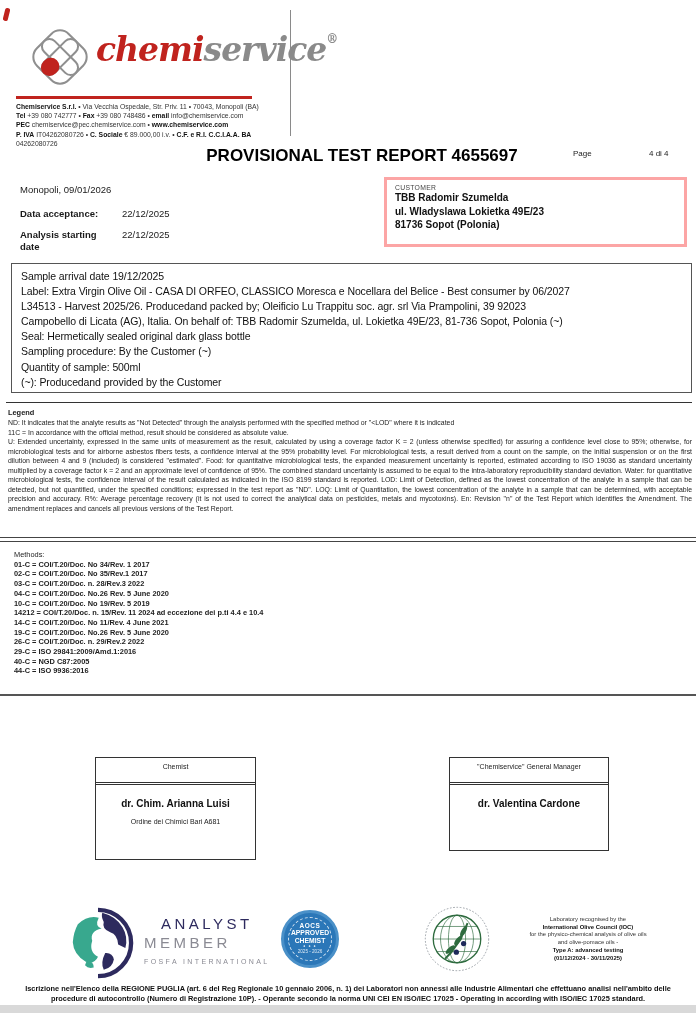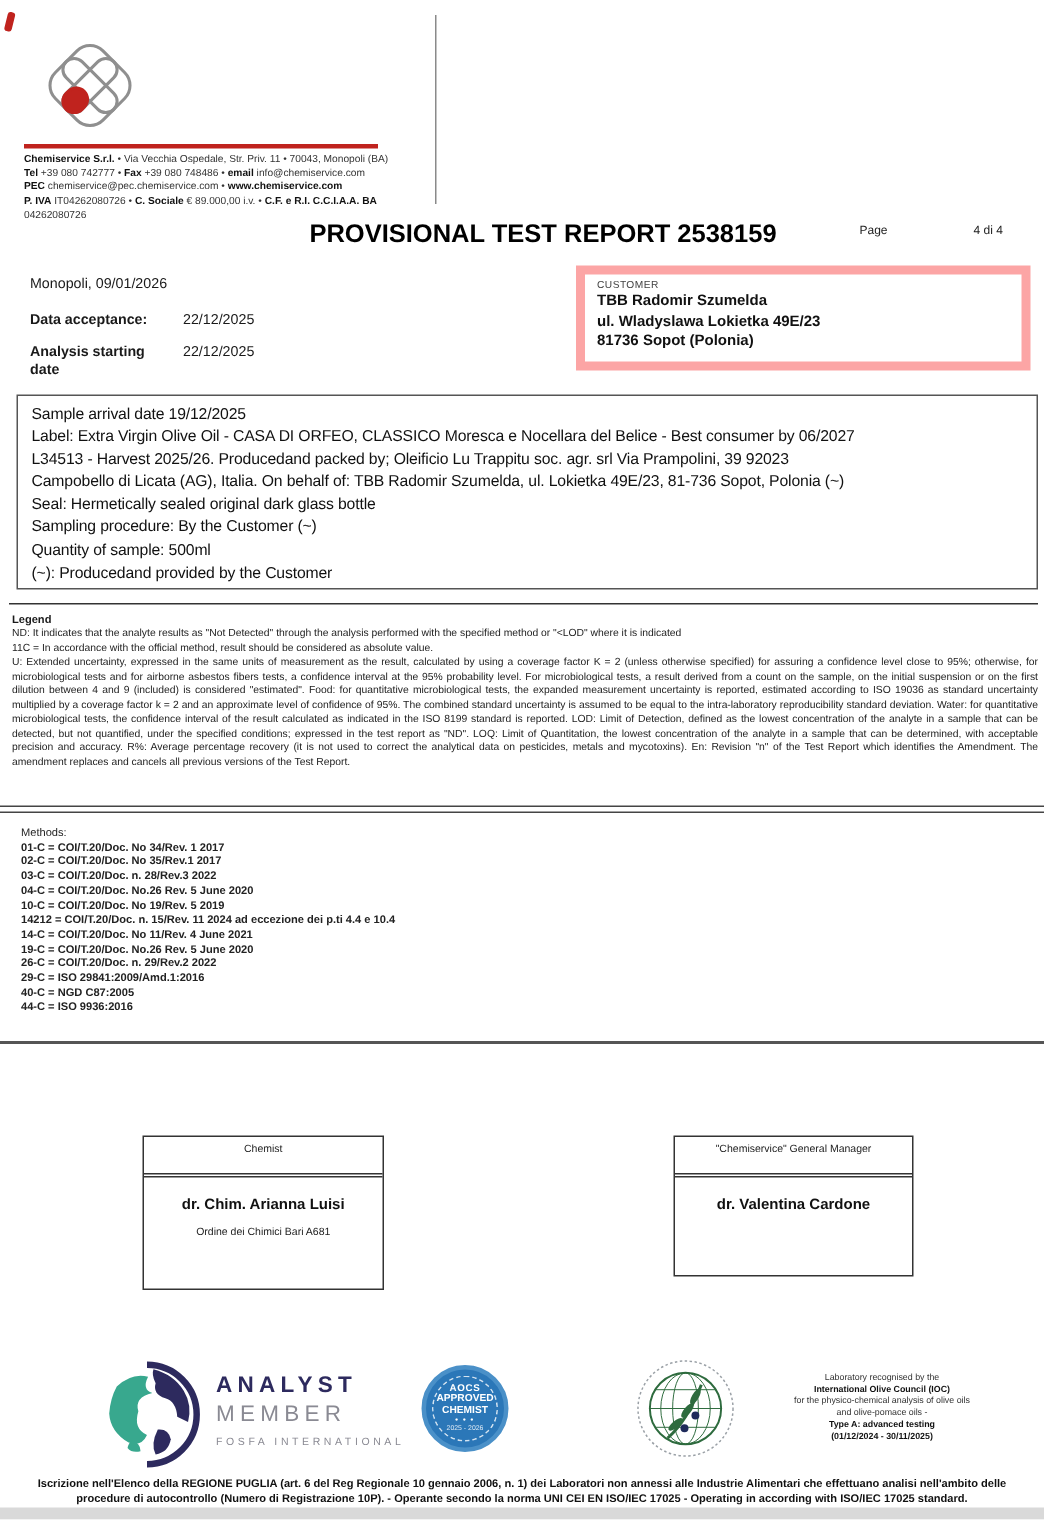--- a/index.html
+++ b/index.html
@@ -104,6 +104,7 @@
       <rect x="-11" y="8" width="22" height="25" rx="11" fill="#c0231e" stroke="#c0231e"></rect>
     </g>
   </svg>
+  <div class="brand"><span class="chemi">chemi</span><span class="service">service</span><span class="reg">®</span></div>
   <div class="red-rule"></div>
 
   <div class="contact">

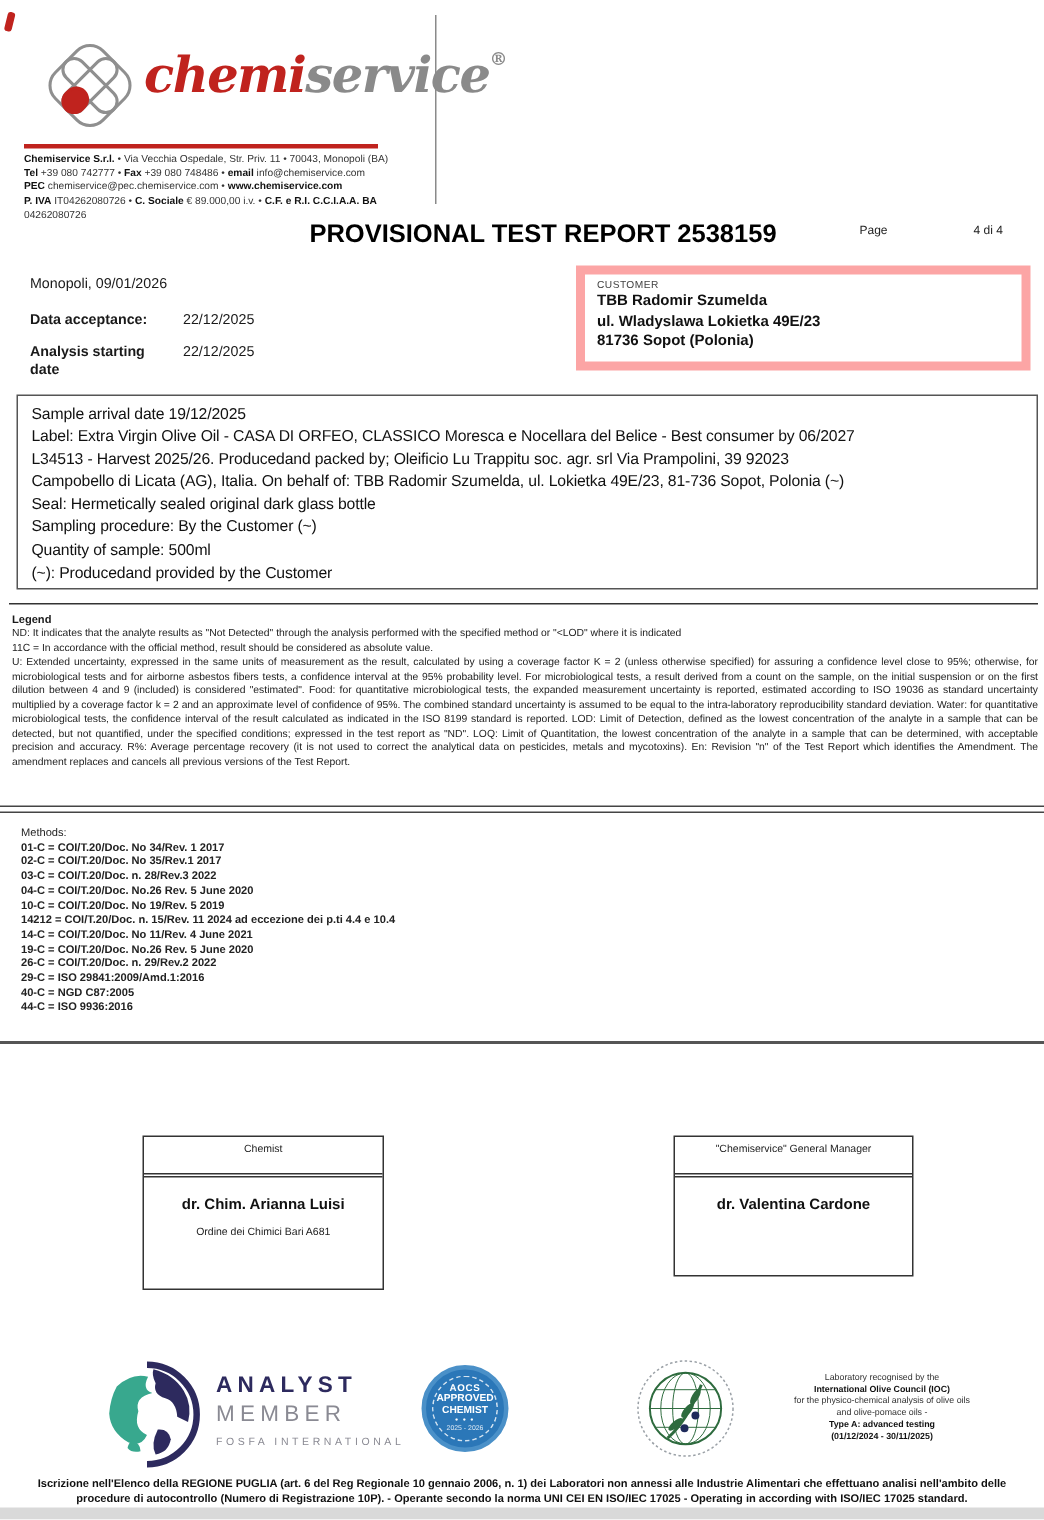--- a/index.html
+++ b/index.html
@@ -116,7 +116,7 @@
   <div class="v-divider"></div>
 
   <div class="title-wrap">
-    <span class="report-title">PROVISIONAL TEST REPORT 2538159</span>
+    <span class="report-title">PROVISIONAL TEST REPORT 4655697</span>
   </div>
   <div class="page-label">Page</div>
   <div class="page-value">4 di 4</div>

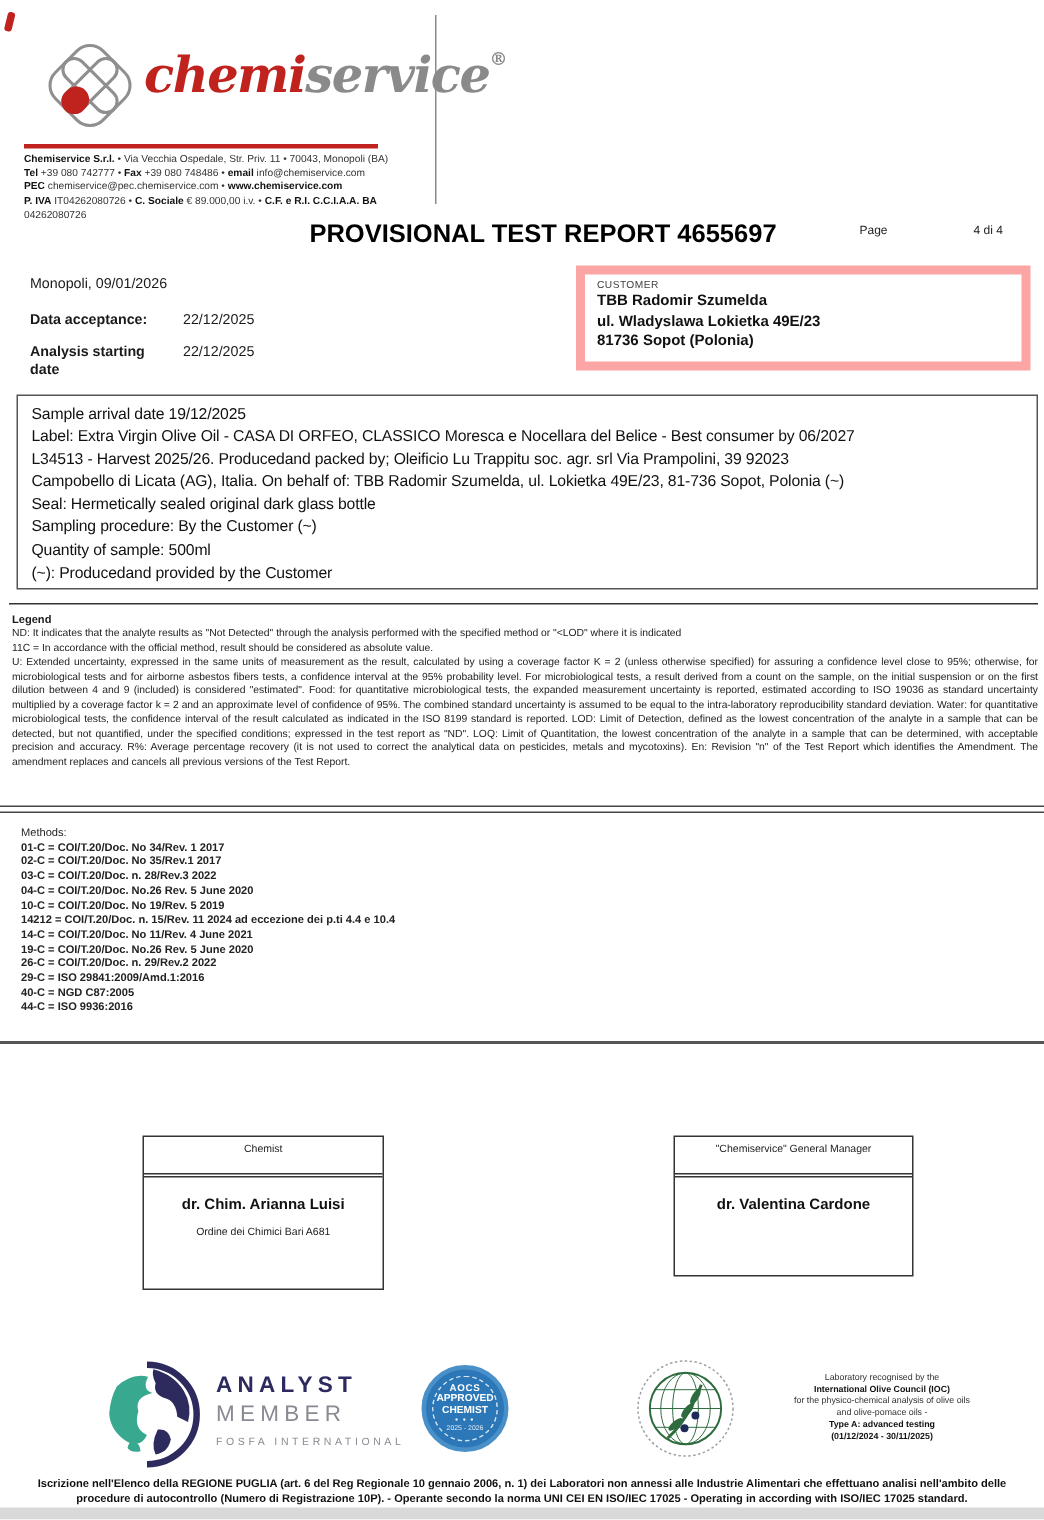--- a/index.html
+++ b/index.html
@@ -34,7 +34,7 @@
   .meta-row2-value{position:absolute;left:122px;top:229px;font-size:9.5px;}
 
   
-  .customer-box{position:absolute;left:384px;top:177px;width:303px;height:70px;border:6px solid #fca5a5;padding:4px 8px;box-sizing:border-box;}
+  .customer-box{position:absolute;left:384px;top:177px;width:303px;height:70px;border:3px solid #fca5a5;padding:4px 8px;box-sizing:border-box;}
   .customer-label{font-size:6.8px;color:#444;letter-spacing:.3px;}
   .customer-line{font-size:10px;font-weight:bold;line-height:13.5px;color:#111;}
 

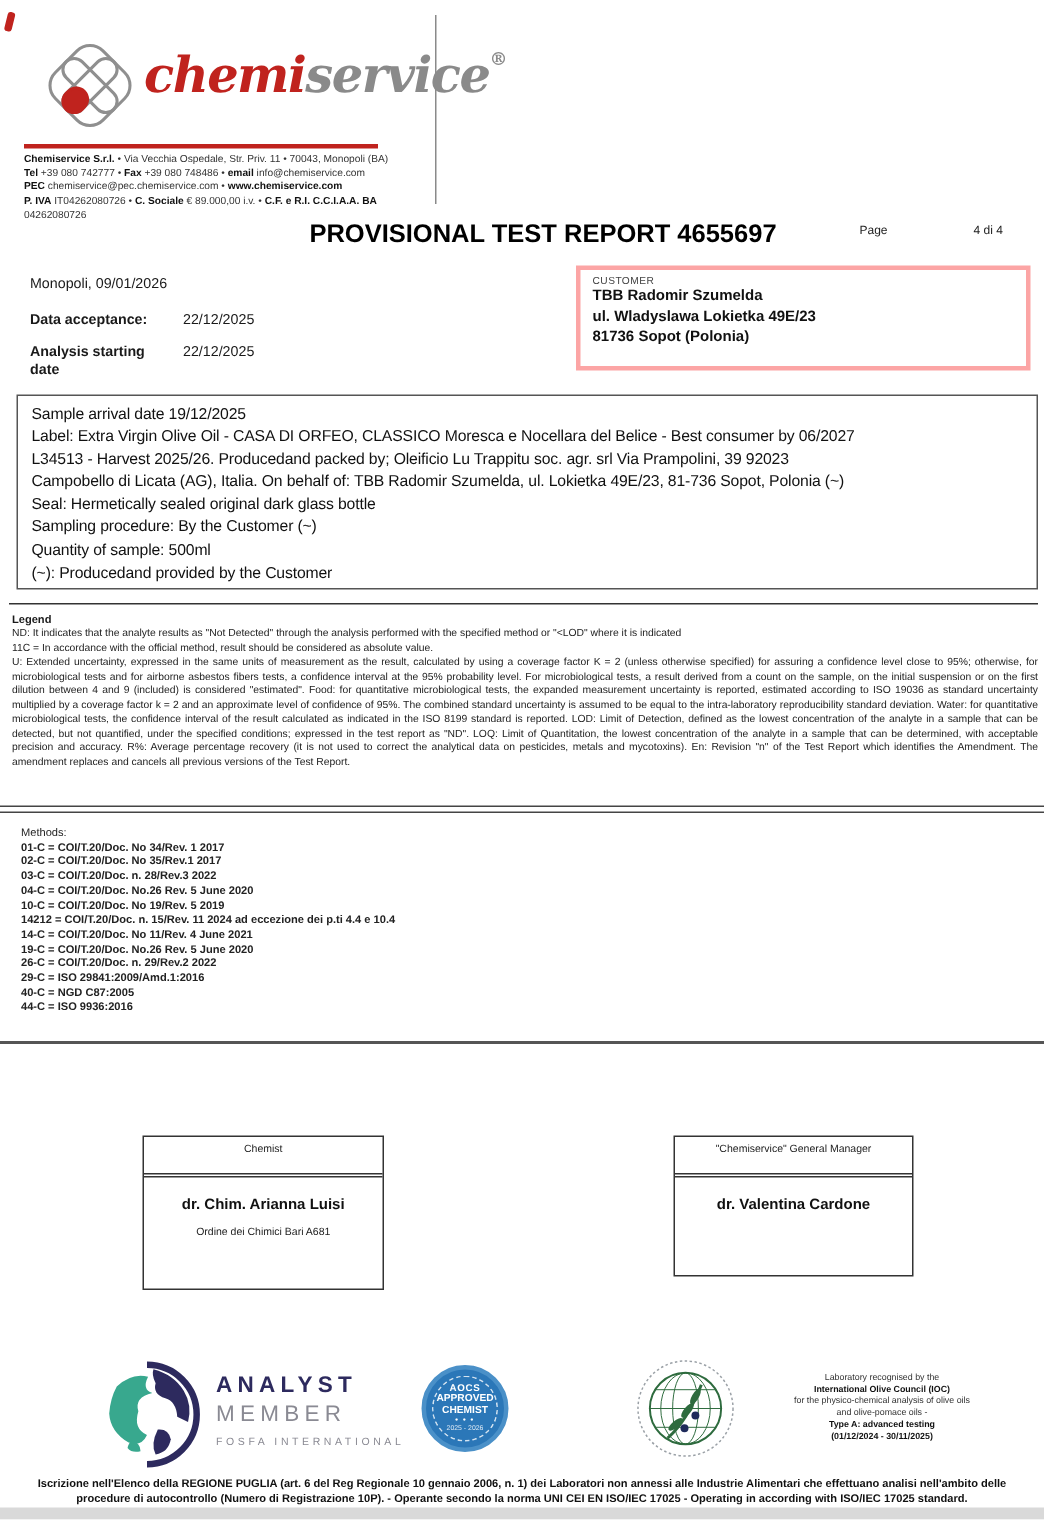--- a/index.html
+++ b/index.html
@@ -68,7 +68,7 @@
   
   .fosfa-globe{position:absolute;left:62px;top:907px;}
   .fosfa-text{position:absolute;left:144px;top:915px;}
-  .fosfa-l1{font-size:15px;font-weight:bold;color:#2d2a5e;letter-spacing:3.5px;}
+  .fosfa-l1{font-size:15px;font-weight:normal;color:#2d2a5e;letter-spacing:3.5px;margin-left:17px;}
   .fosfa-l2{font-size:15px;color:#8a8a93;letter-spacing:3.5px;margin-top:2px;}
   .fosfa-l3{font-size:7px;color:#8a8a93;letter-spacing:2.4px;margin-top:7px;}
 

